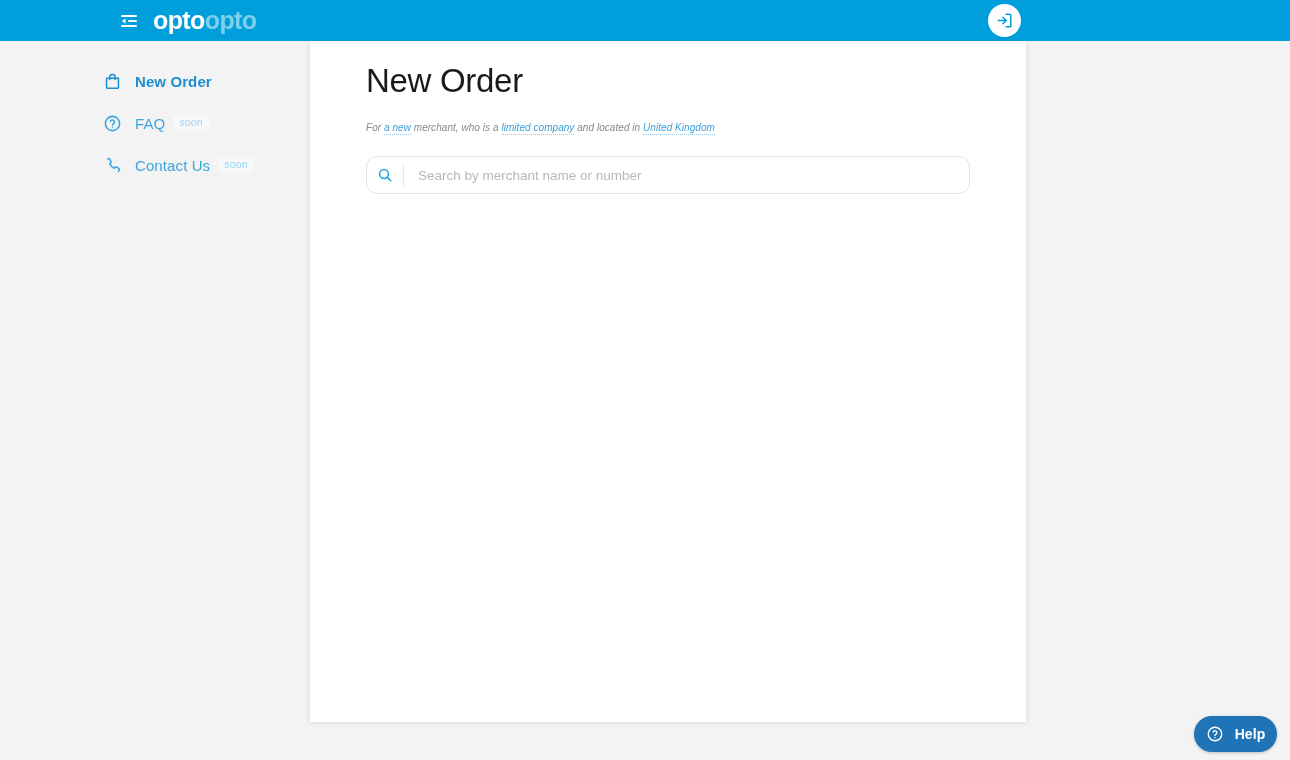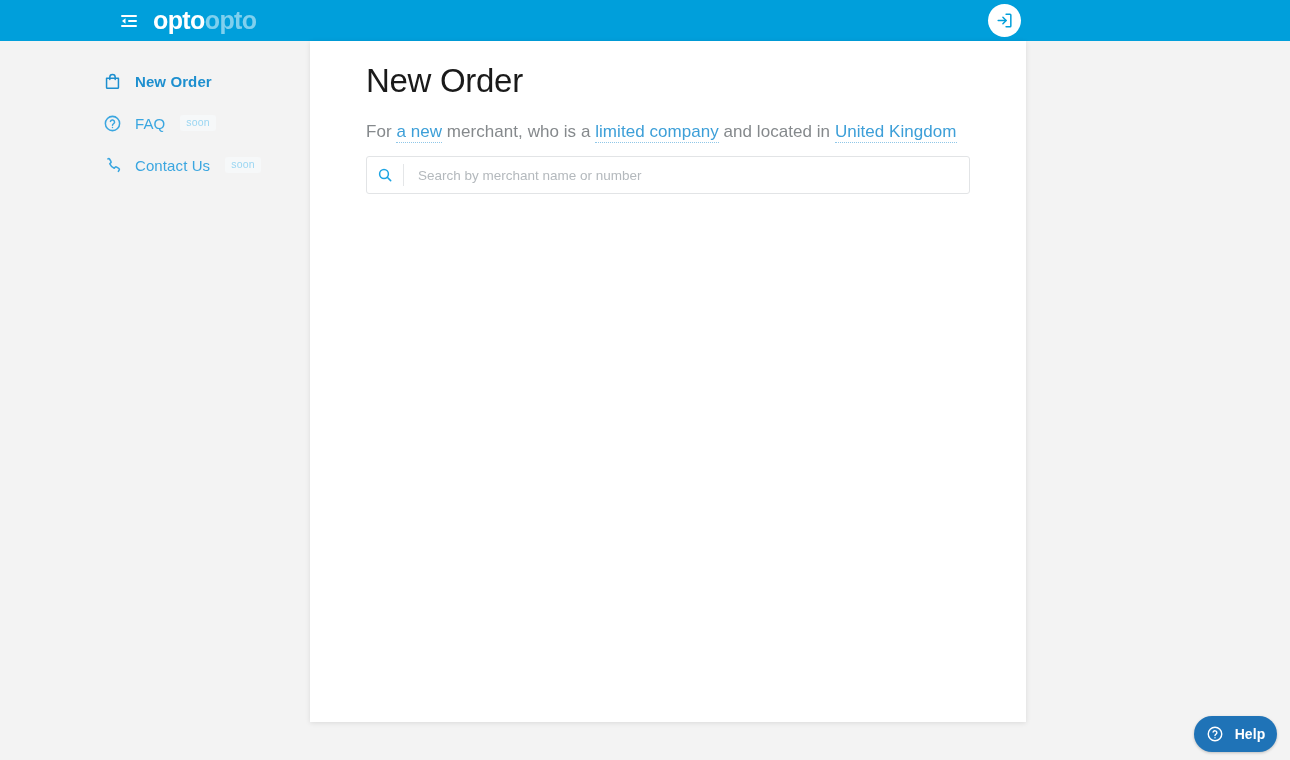--- a/index.html
+++ b/index.html
@@ -101,7 +101,7 @@
     font-weight: bold;
   }
   .soon-badge {
-    margin-left: 15px;
+    margin-left: 8px;
     font-size: 10.5px;
     color: #9bd6f2;
     background: #f6f8f9;

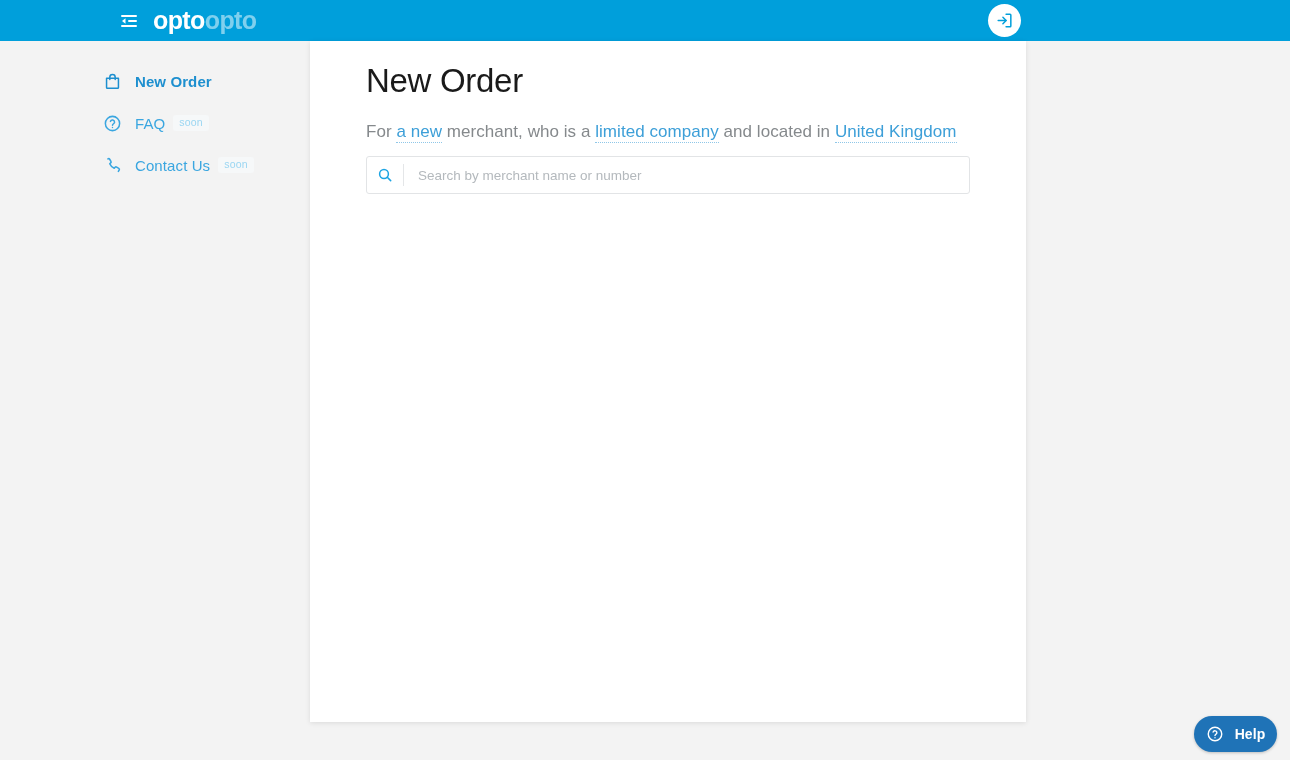--- a/index.html
+++ b/index.html
@@ -135,10 +135,11 @@
     position: absolute;
     left: 56px;
     top: 81px;
-    font-size: 17px;
+    font-size: 10px;
     color: #85898c;
     white-space: nowrap;
     letter-spacing: 0.05px;
+    font-style: italic;
   }
   .sub-link {
     color: #3d9fd8;

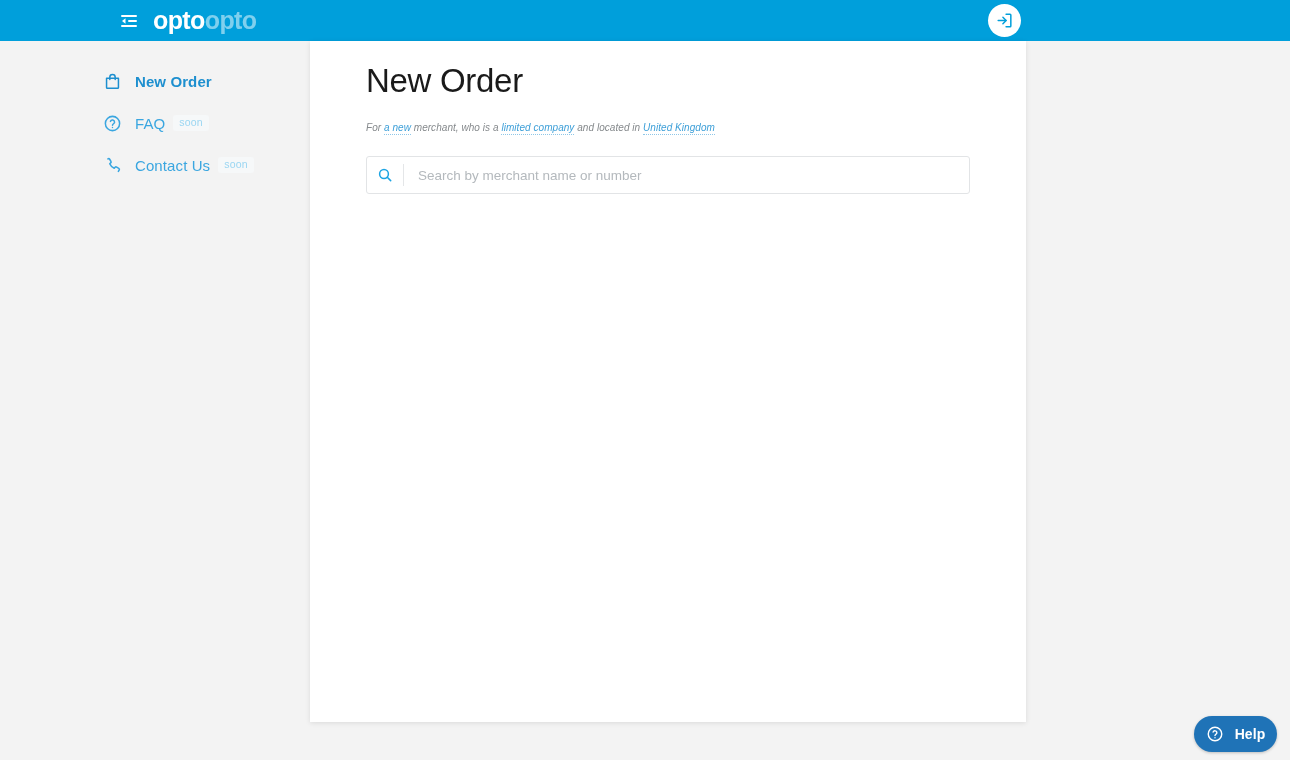--- a/index.html
+++ b/index.html
@@ -155,7 +155,7 @@
     width: 604px;
     height: 38px;
     border: 1px solid #e2e4e6;
-    border-radius: 3px;
+    border-radius: 11px;
     background: #ffffff;
     display: flex;
     align-items: center;

